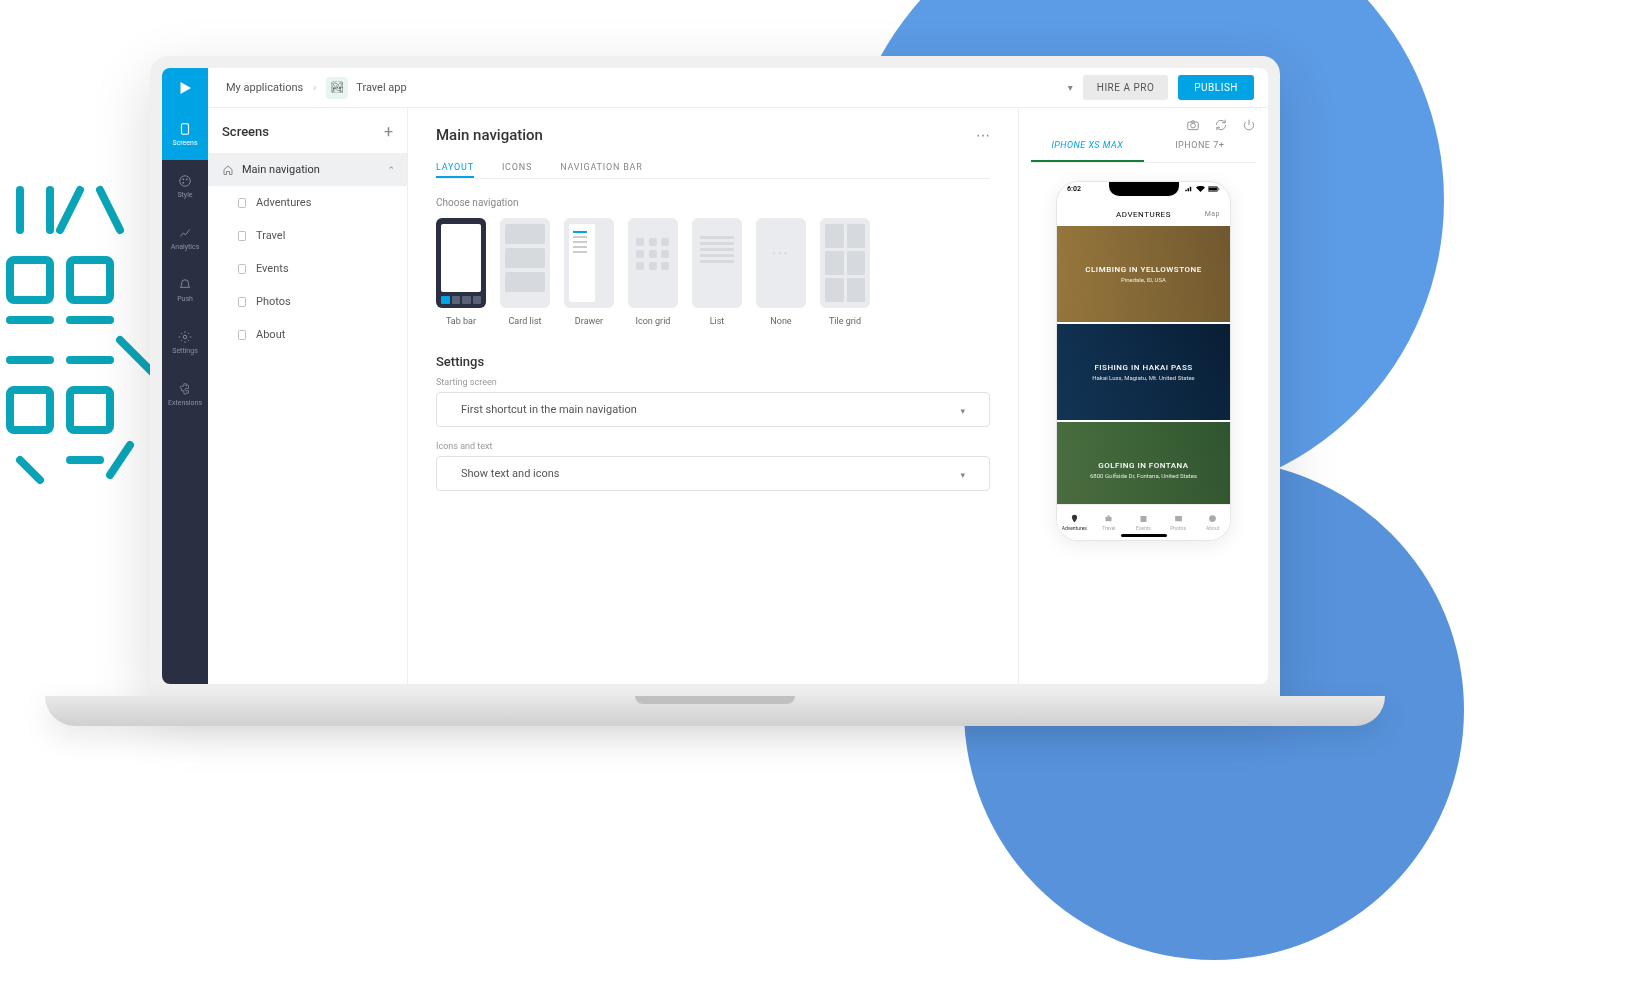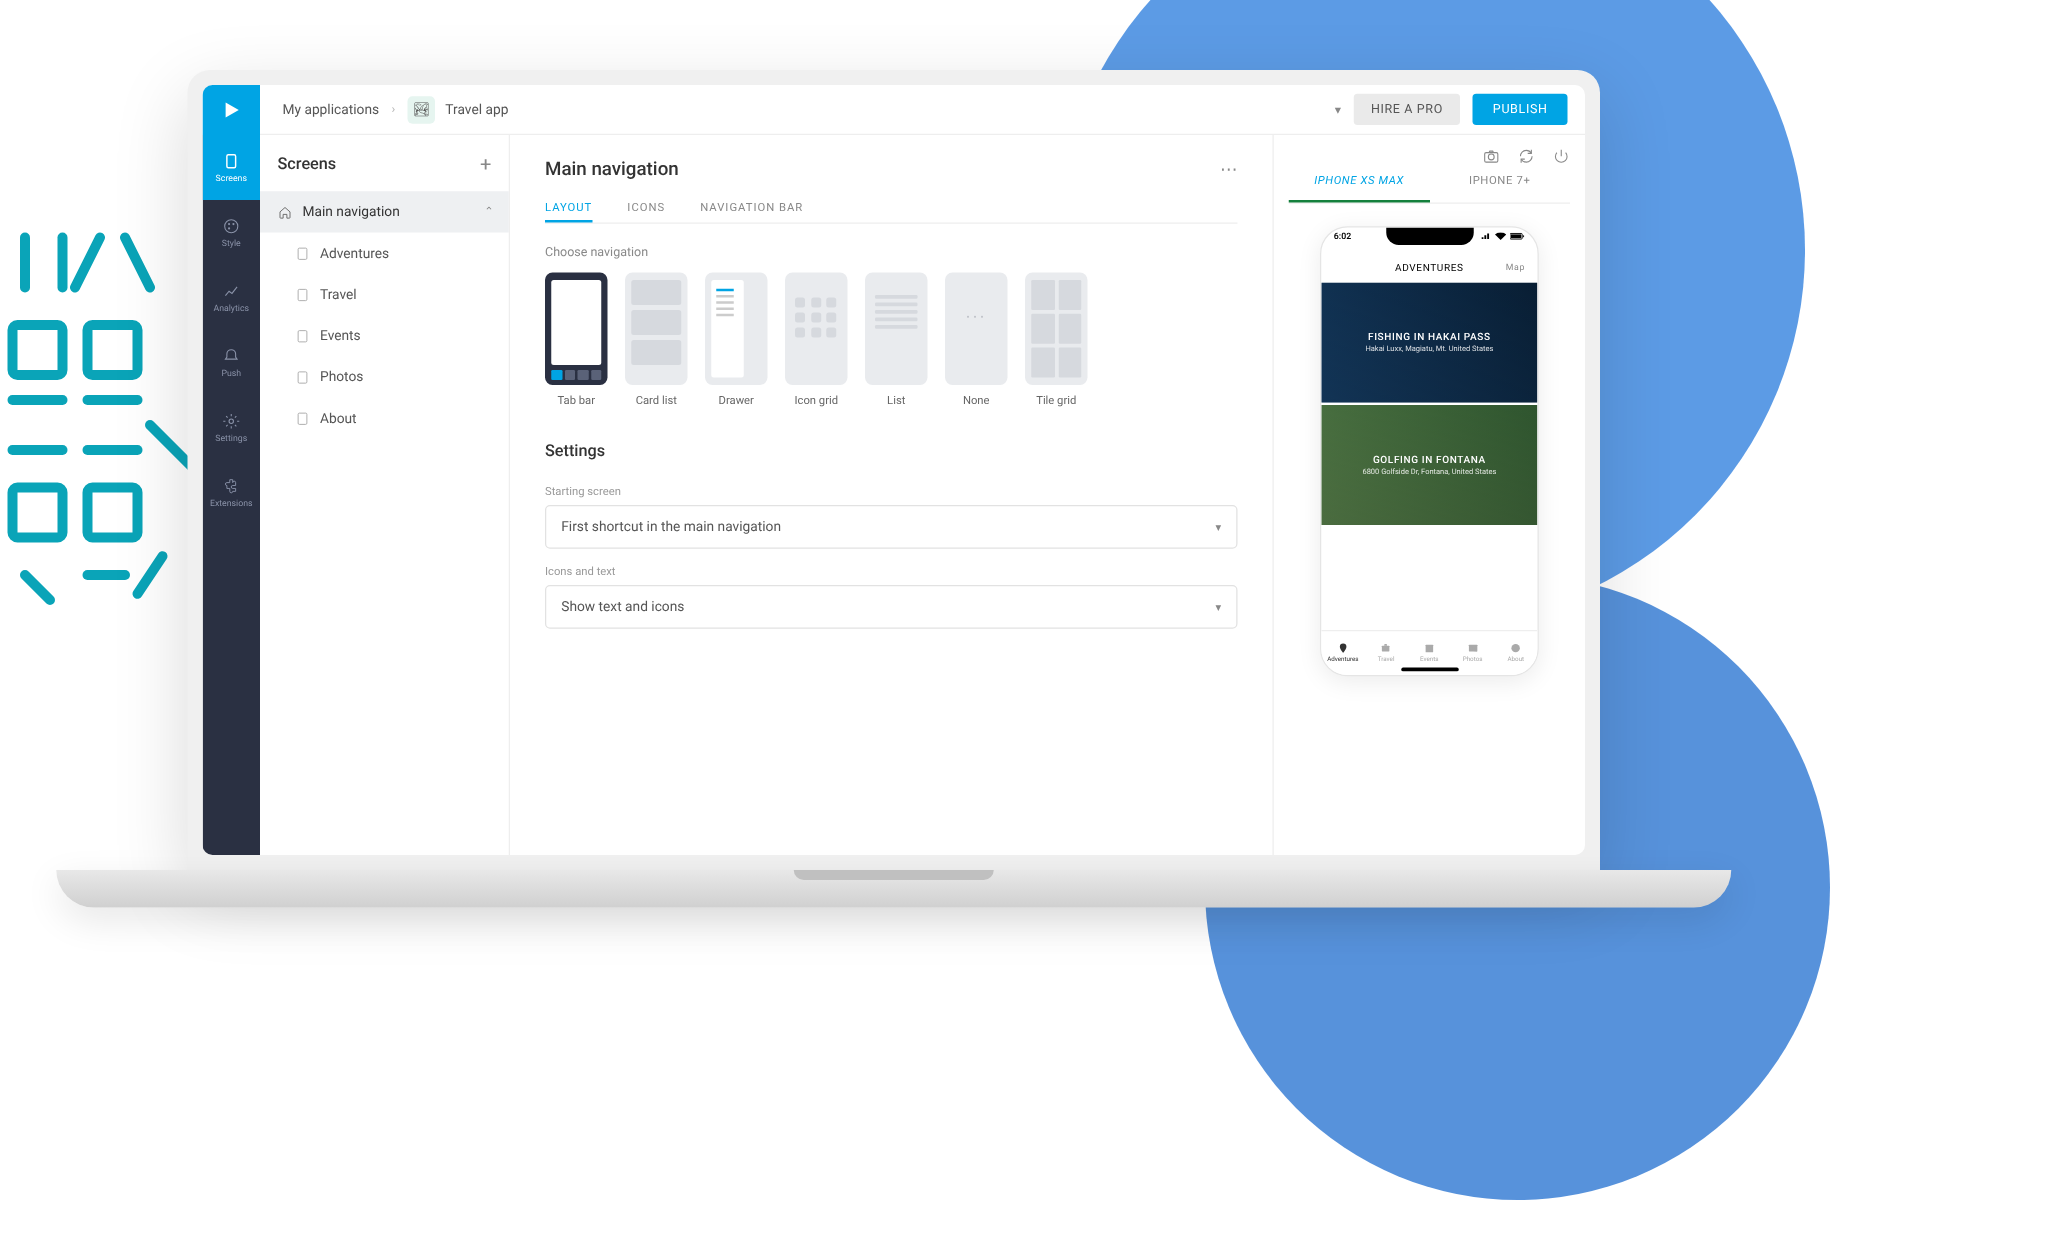--- a/index.html
+++ b/index.html
@@ -418,6 +418,10 @@
               <span class="map-link">Map</span>
             </div>
             <div class="phone-cards">
+              <div class="card card1">
+                <div class="title">CLIMBING IN YELLOWSTONE</div>
+                <div class="sub">Pinedale, ID, USA</div>
+              </div>
               <div class="card card2">
                 <div class="title">FISHING IN HAKAI PASS</div>
                 <div class="sub">Hakai Luxx, Magiatu, Mt. United States</div>

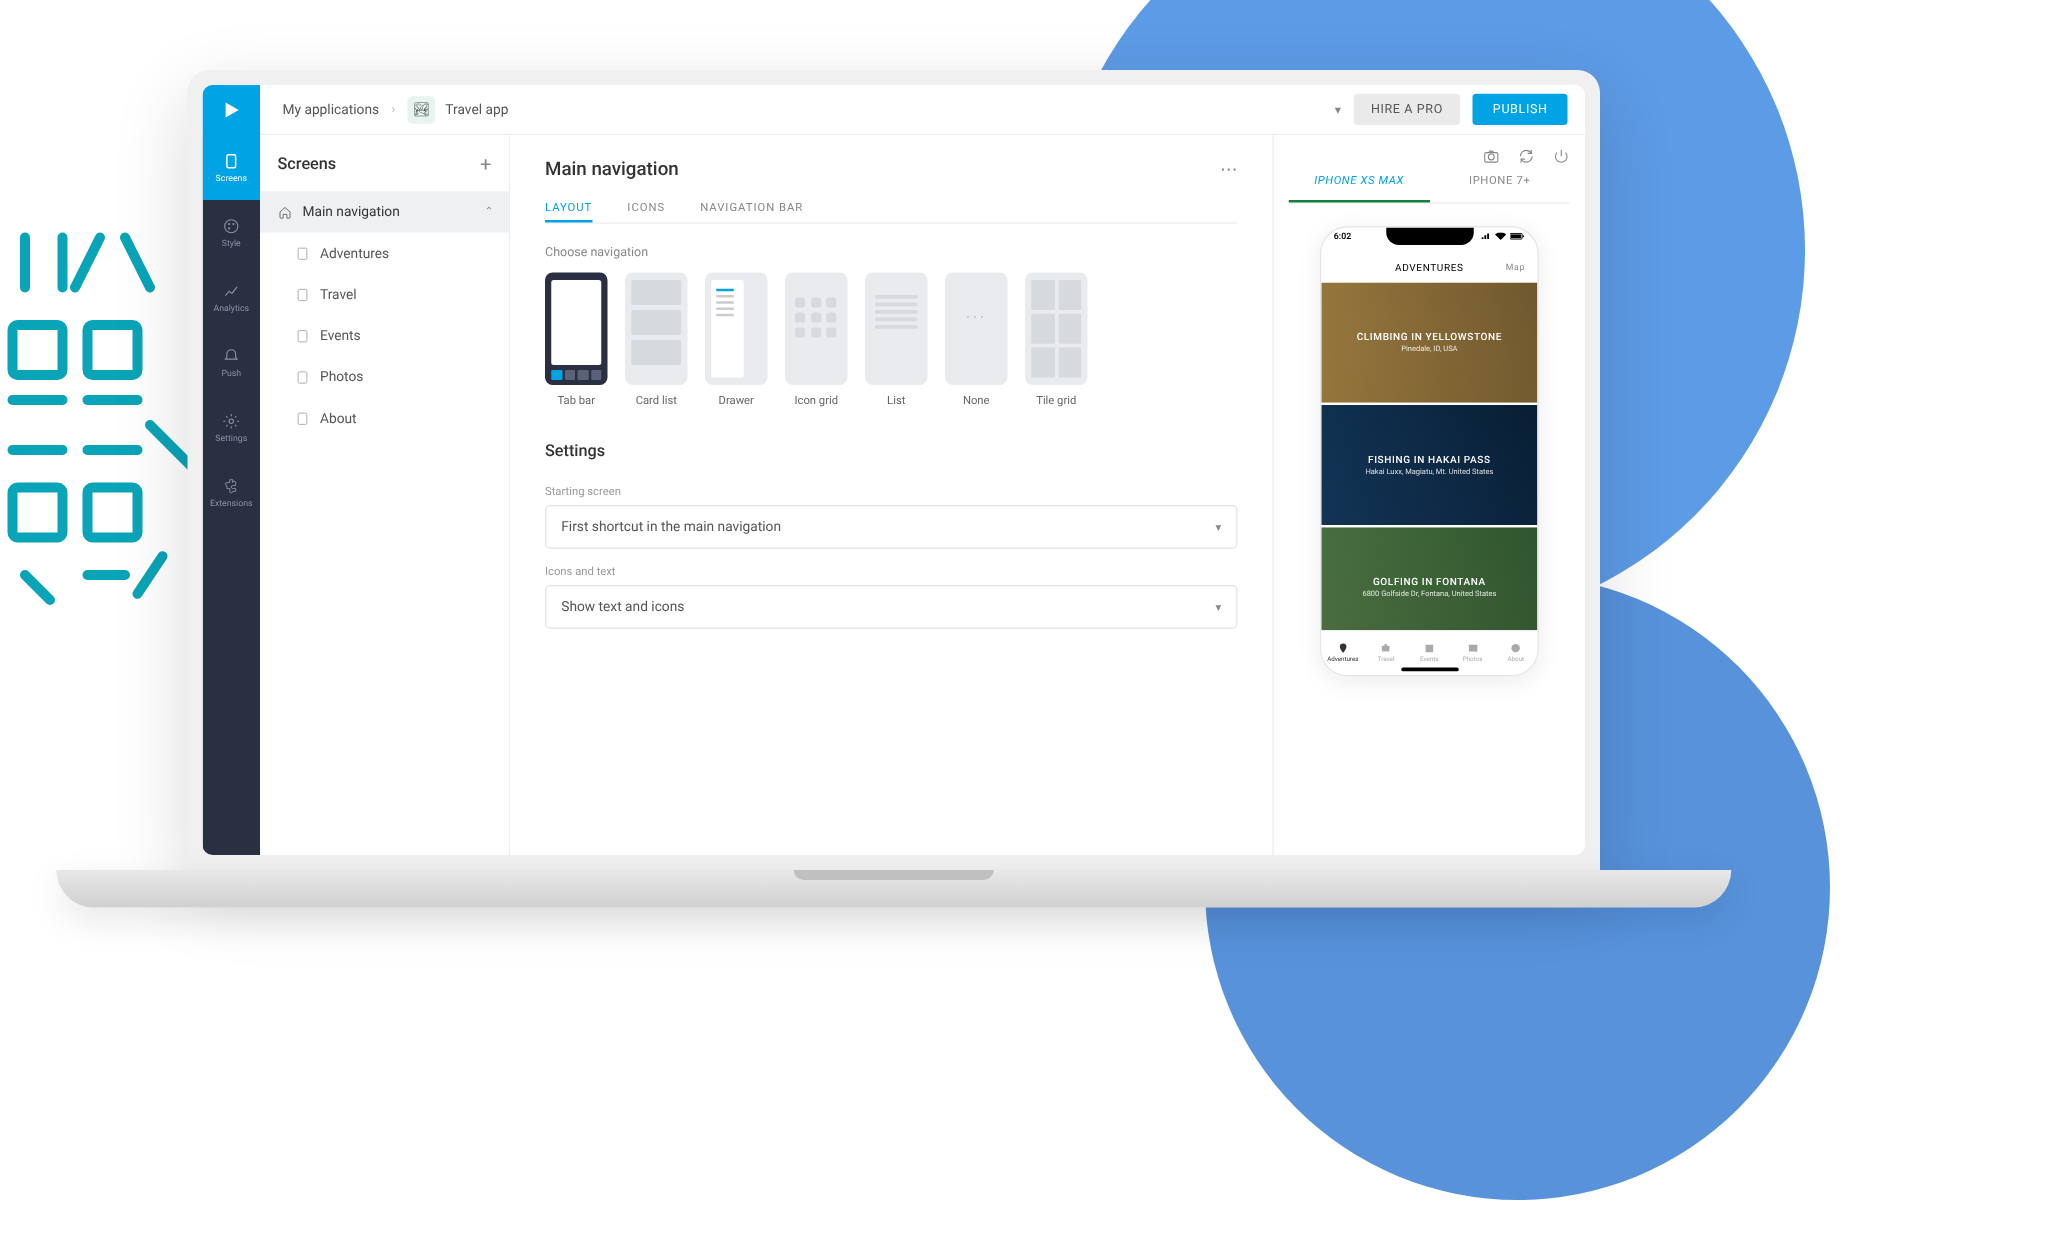--- a/index.html
+++ b/index.html
@@ -88,7 +88,7 @@
 .th-tiles span { background: #d6d9de; border-radius: 1px; }
 
 .settings-h { font-size: 13px; color: #333; margin-top: 28px; font-weight: 500; }
-.select-field { margin-top: 20px; }
+.select-field { margin-top: 8px; }
 .select-label { font-size: 9px; color: #999; margin-bottom: 5px; display: block; }
 .select-box { border: 1px solid #e2e2e2; border-radius: 4px; padding: 10px 12px; font-size: 11px; color: #555; display: flex; justify-content: space-between; align-items: flex-end; cursor: pointer; }
 .select-box .ch { color: #888; font-size: 9px; }

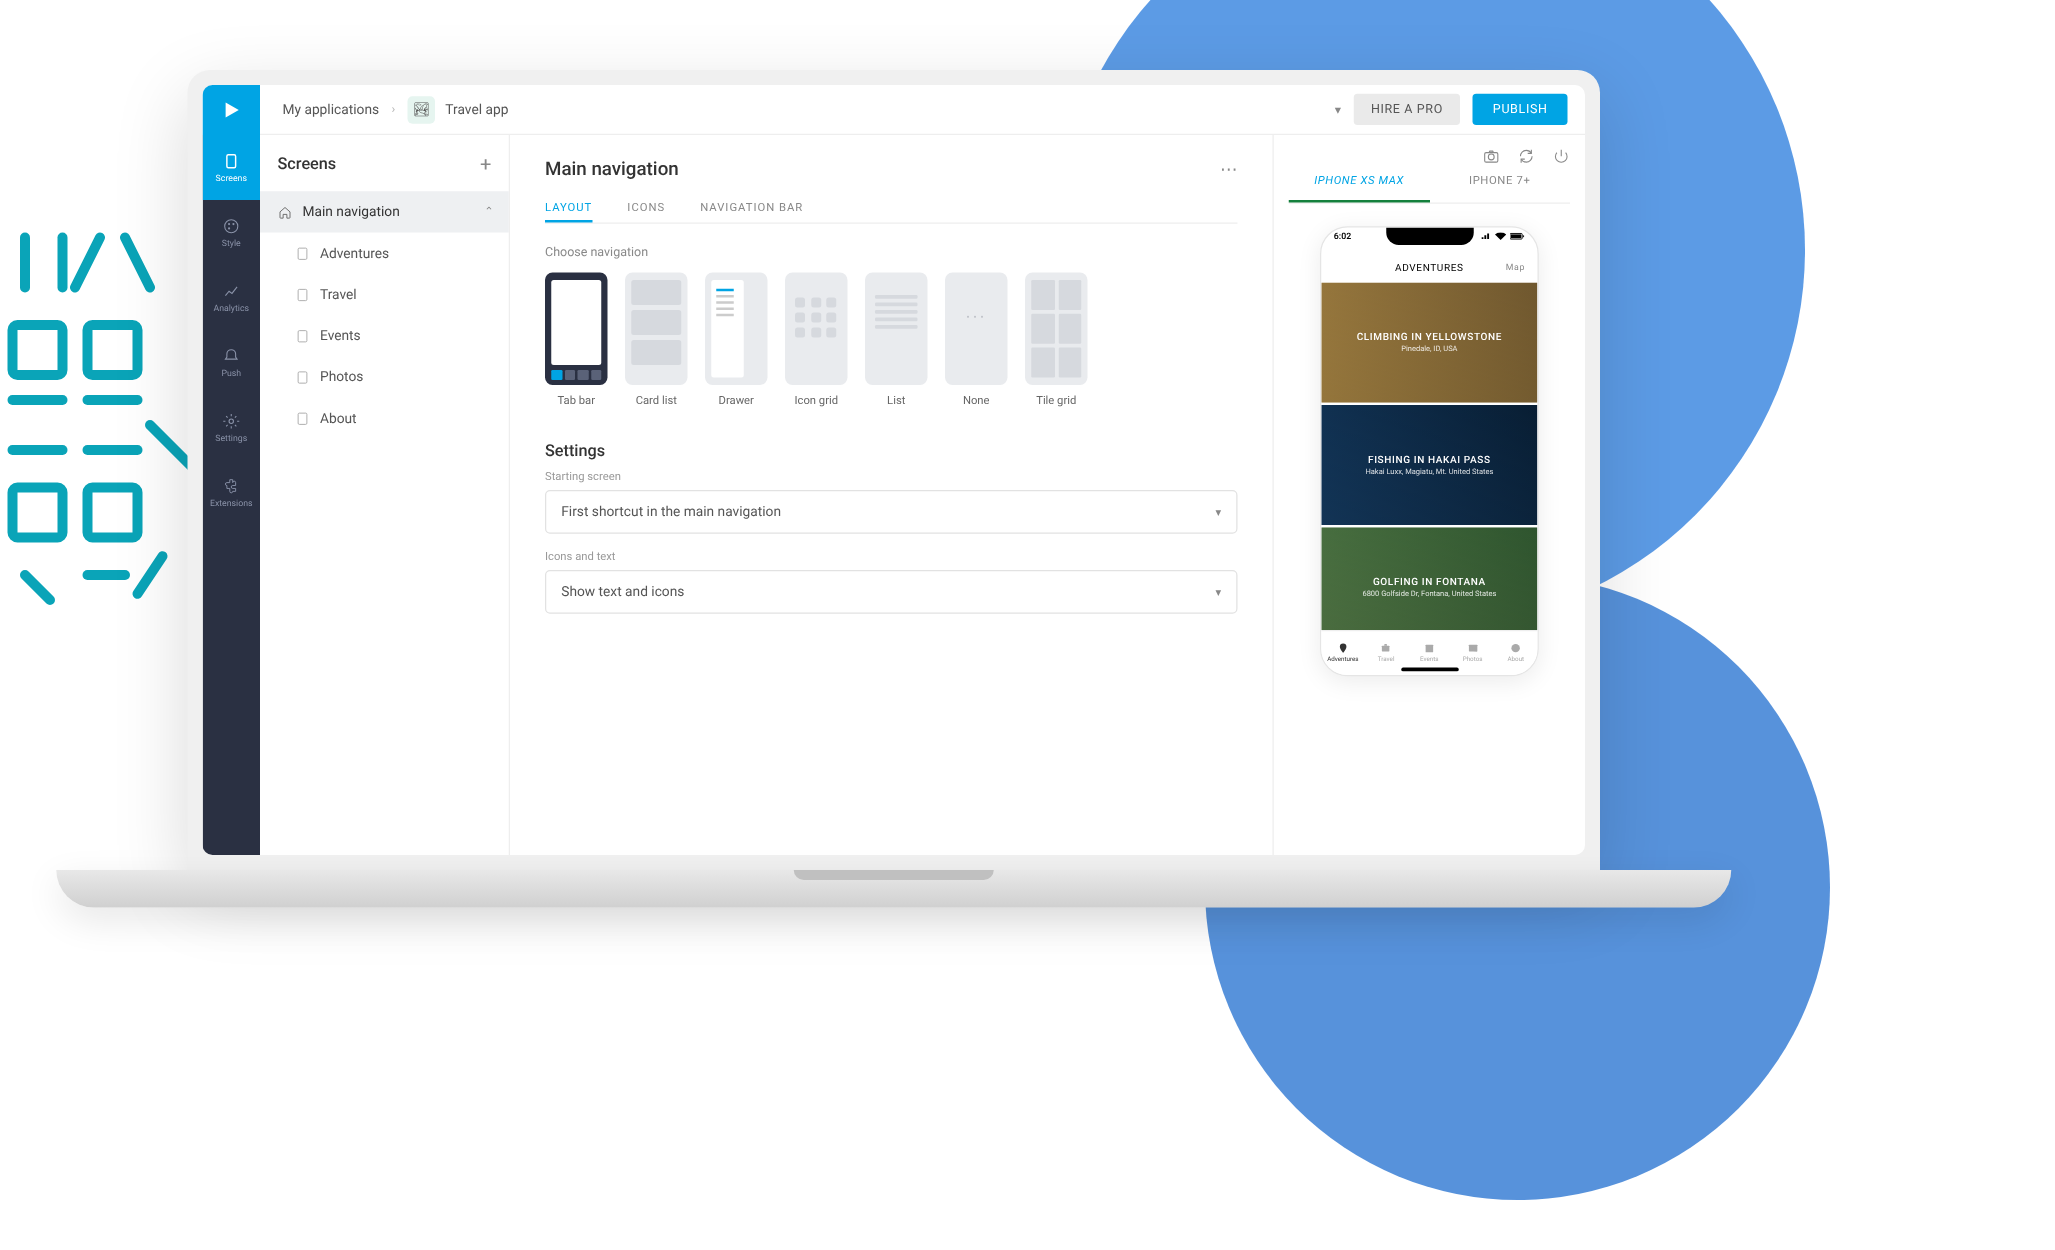--- a/index.html
+++ b/index.html
@@ -90,7 +90,7 @@
 .settings-h { font-size: 13px; color: #333; margin-top: 28px; font-weight: 500; }
 .select-field { margin-top: 8px; }
 .select-label { font-size: 9px; color: #999; margin-bottom: 5px; display: block; }
-.select-box { border: 1px solid #e2e2e2; border-radius: 4px; padding: 10px 12px; font-size: 11px; color: #555; display: flex; justify-content: space-between; align-items: flex-end; cursor: pointer; }
+.select-box { border: 1px solid #e2e2e2; border-radius: 4px; padding: 10px 24px; font-size: 11px; color: #555; display: flex; justify-content: space-between; align-items: flex-end; cursor: pointer; }
 .select-box .ch { color: #888; font-size: 9px; }
 
 

